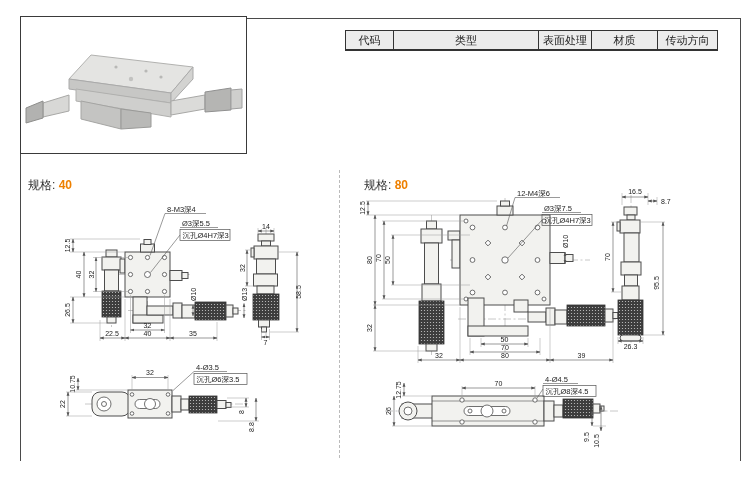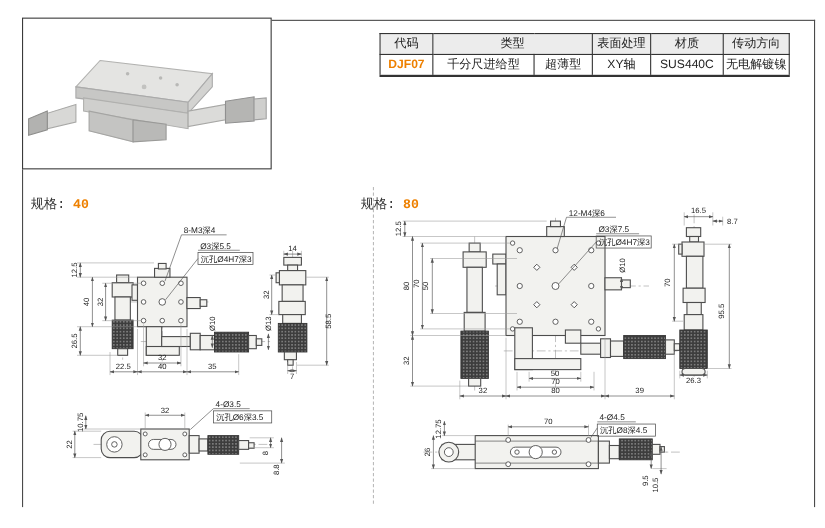--- a/index.html
+++ b/index.html
@@ -74,14 +74,6 @@
       <th>表面处理</th>
       <th>材质</th>
       <th>传动方向</th>
-    </tr>
-    <tr>
-      <td class="code">DJF07</td>
-      <td>千分尺进给型</td>
-      <td>超薄型</td>
-      <td>XY轴</td>
-      <td>SUS440C</td>
-      <td>无电解镀镍</td>
     </tr>
   </tbody>
     </table>

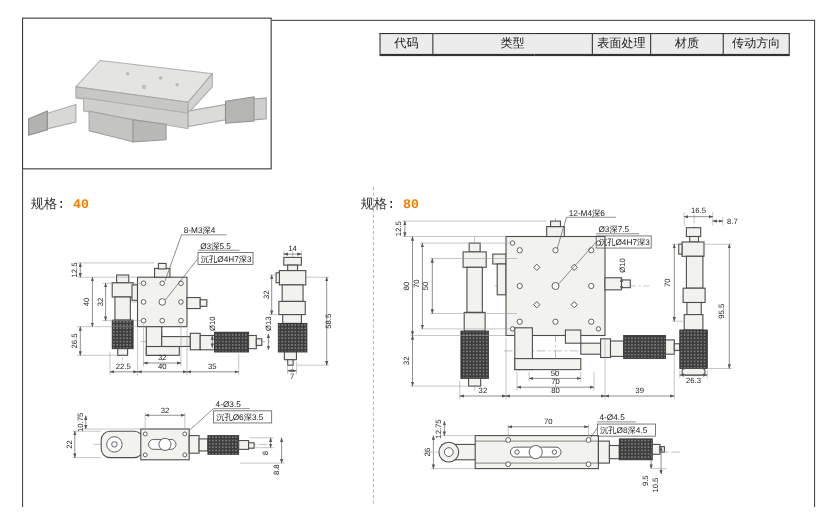--- a/index.html
+++ b/index.html
@@ -16,7 +16,7 @@
   .spec-table th{background:#ececec;}
   .spec-table td.code{color:#ee8000;font-weight:bold;}
   .divider{position:absolute;left:339px;top:170px;height:288px;width:0;border-left:1px dashed #bbb;}
-  .spec-label{position:absolute;top:177px;font-size:12px;color:#333;font-family:Liberation Mono, monospace;}
+  .spec-label{position:absolute;top:177px;font-size:12px;color:#333;}
   .spec-label .orange{color:#ee8000;font-weight:bold;}
   .drawings{position:absolute;left:10px;top:165px;}
   

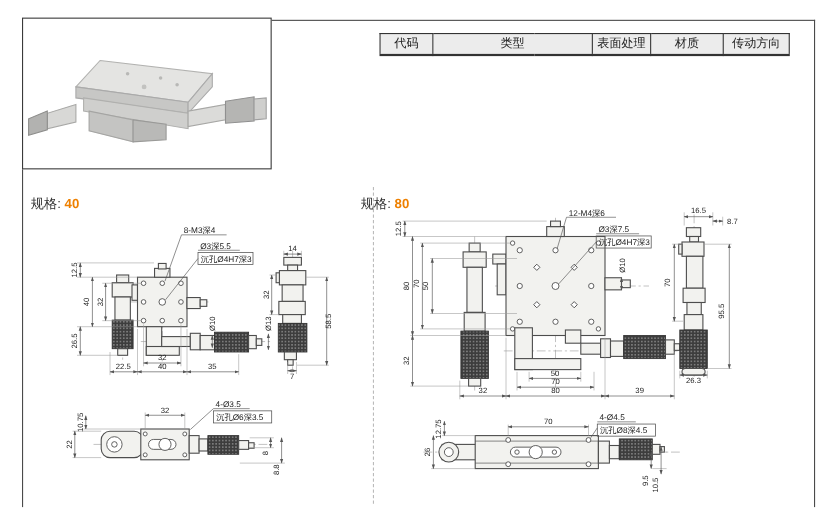--- a/index.html
+++ b/index.html
@@ -84,7 +84,7 @@
     <span>规格:</span>
     <span class="orange">40</span>
   </div>
-  <div class="spec-label" style="left:328px">
+  <div class="spec-label" style="left:364px">
     <span>规格:</span>
     <span class="orange">80</span>
   </div>

